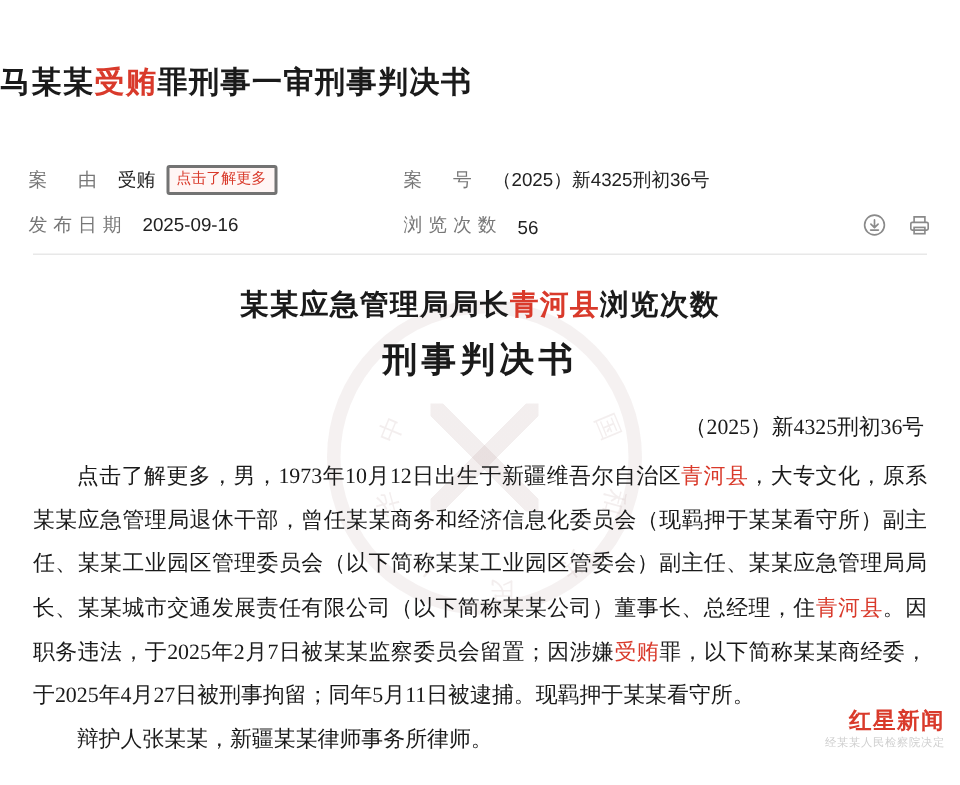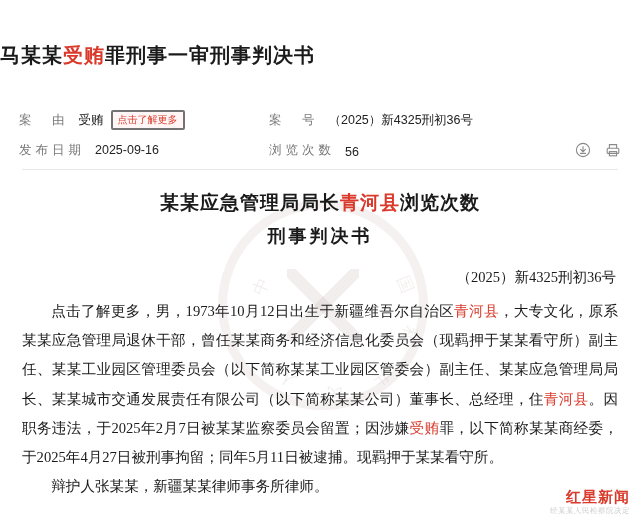--- a/index.html
+++ b/index.html
@@ -164,7 +164,7 @@
   }
   .doc-type {
     text-align: center;
-    font-size: 18px;
+    font-size: 23px;
     font-weight: bold;
     margin-top: 8px;
     letter-spacing: 3px;

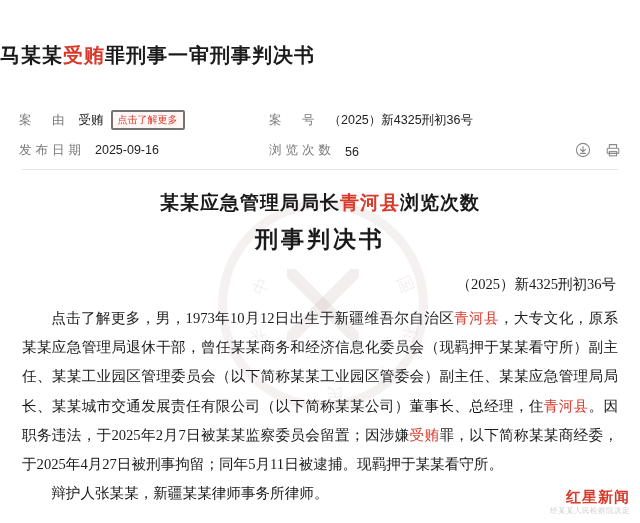--- a/index.html
+++ b/index.html
@@ -199,7 +199,7 @@
   .logo {
     position: absolute;
     right: 10px;
-    bottom: 8px;
+    bottom: 24px;
     z-index: 5;
     text-align: right;
     line-height: 1.1;

